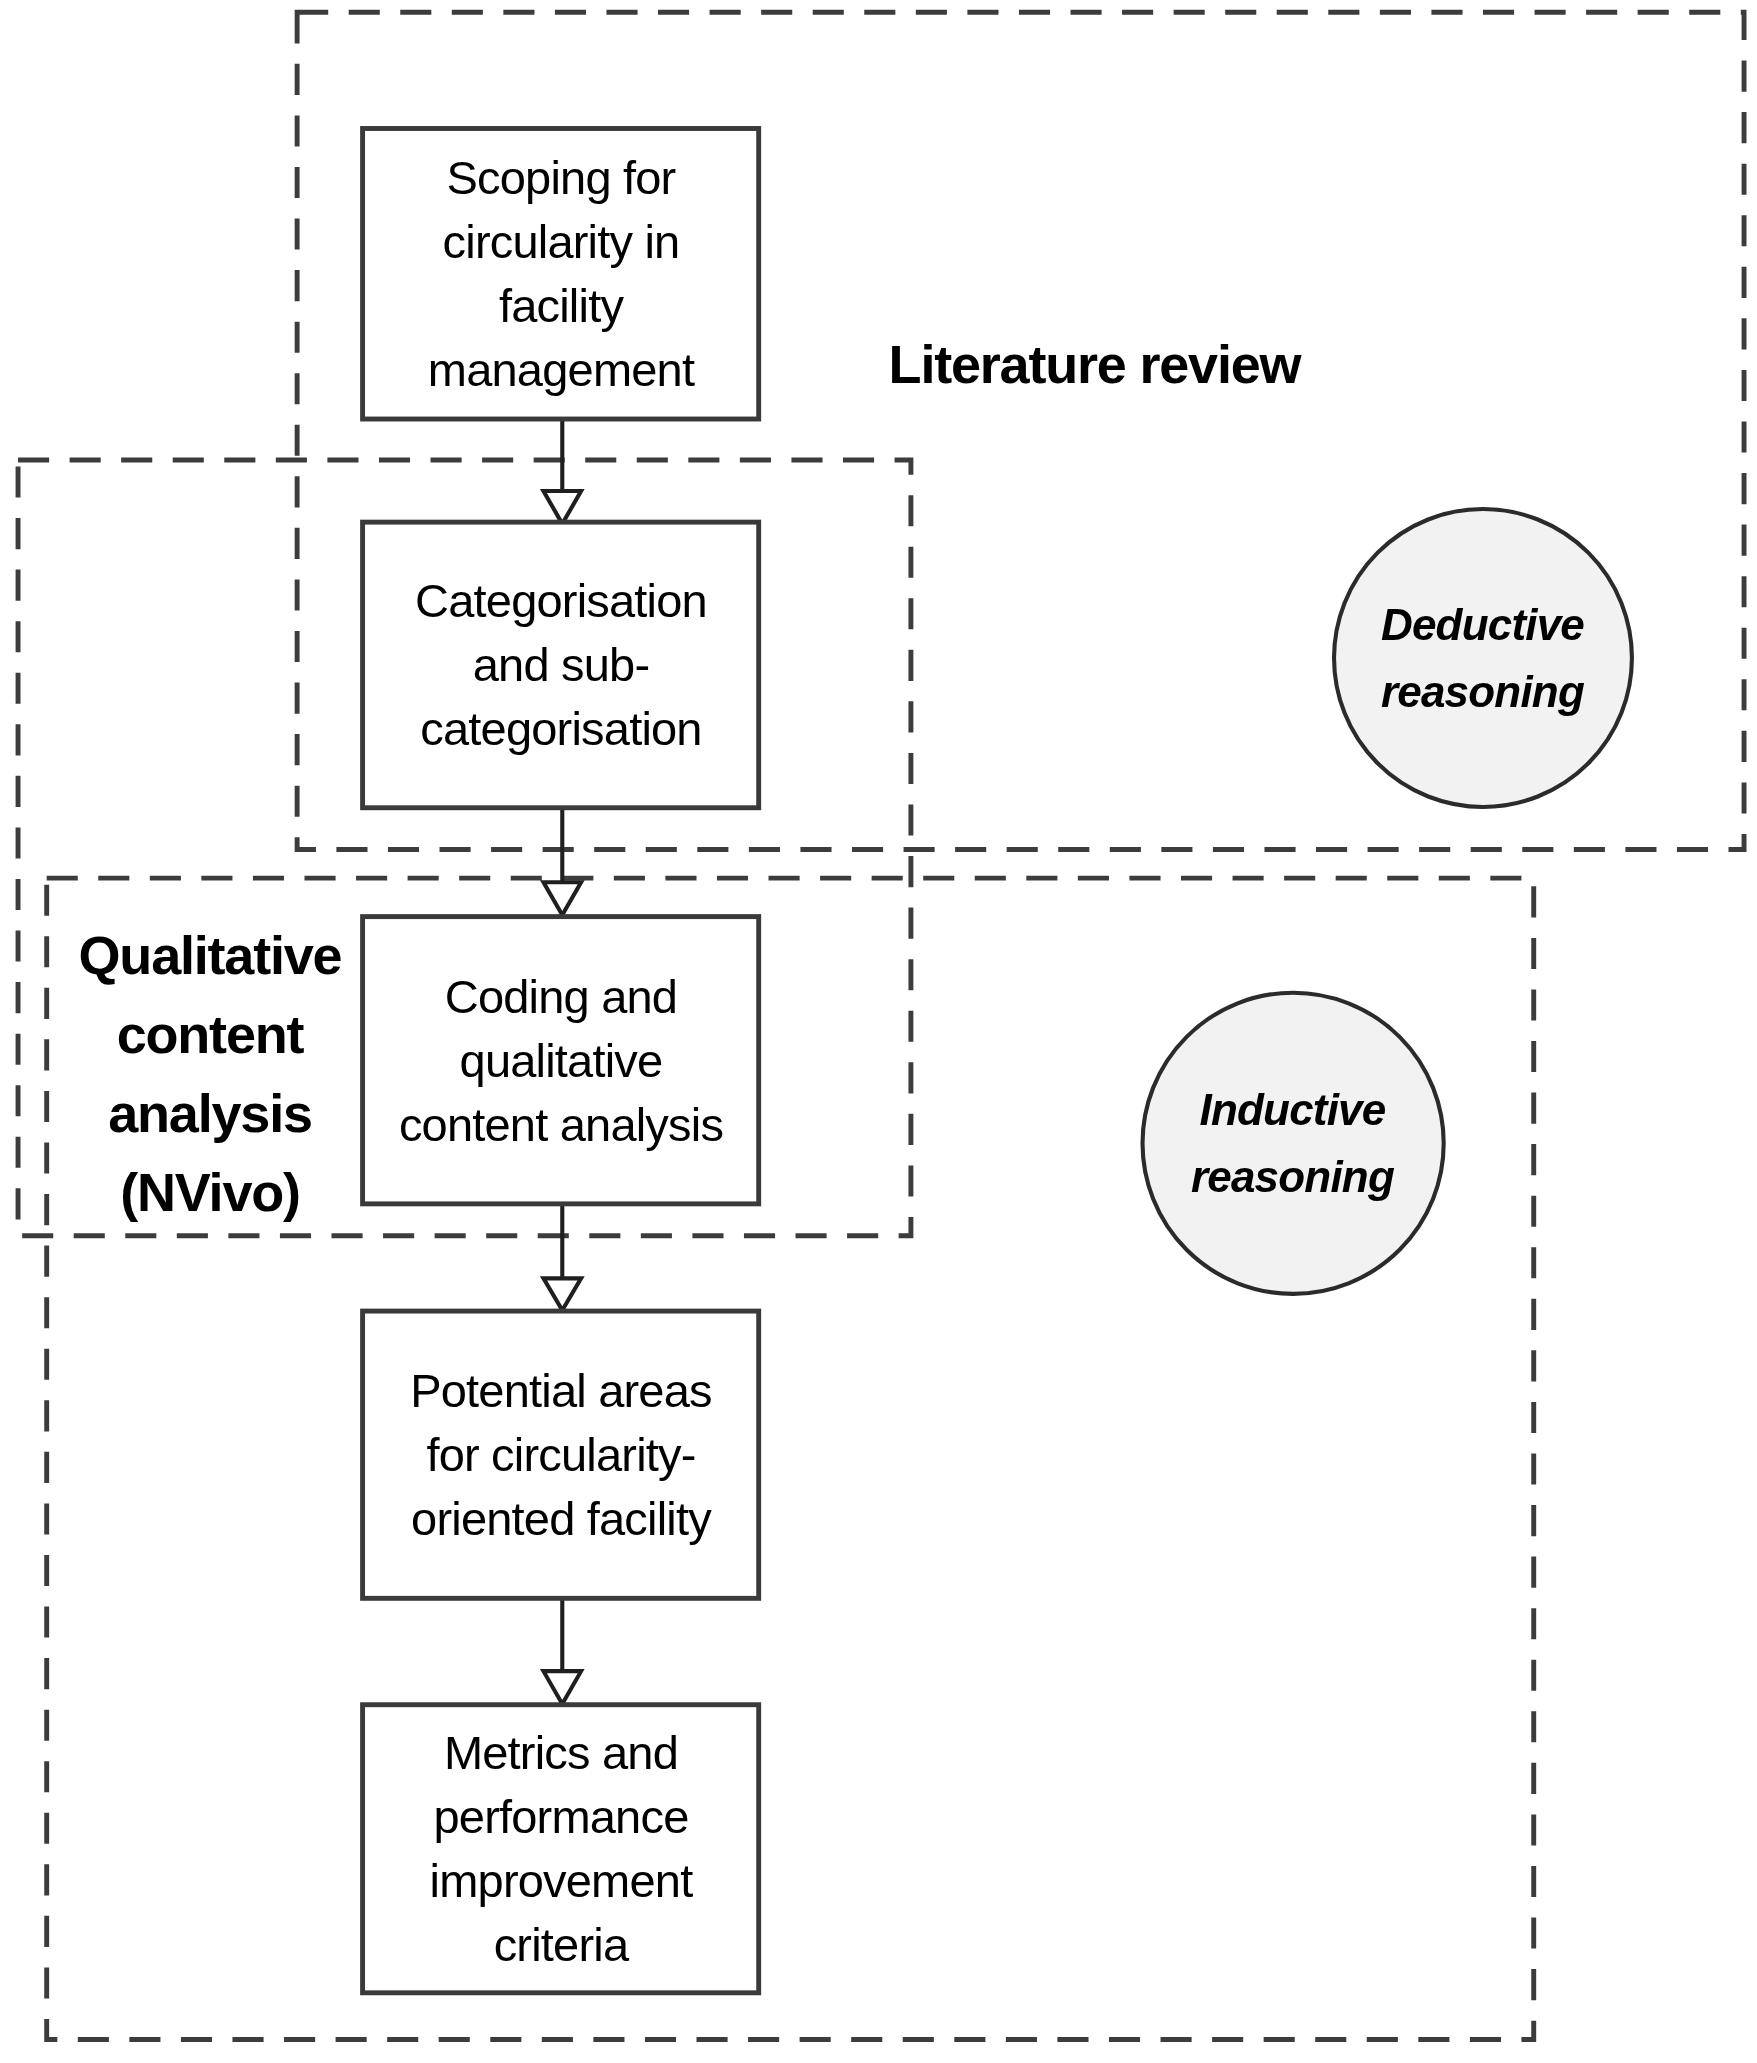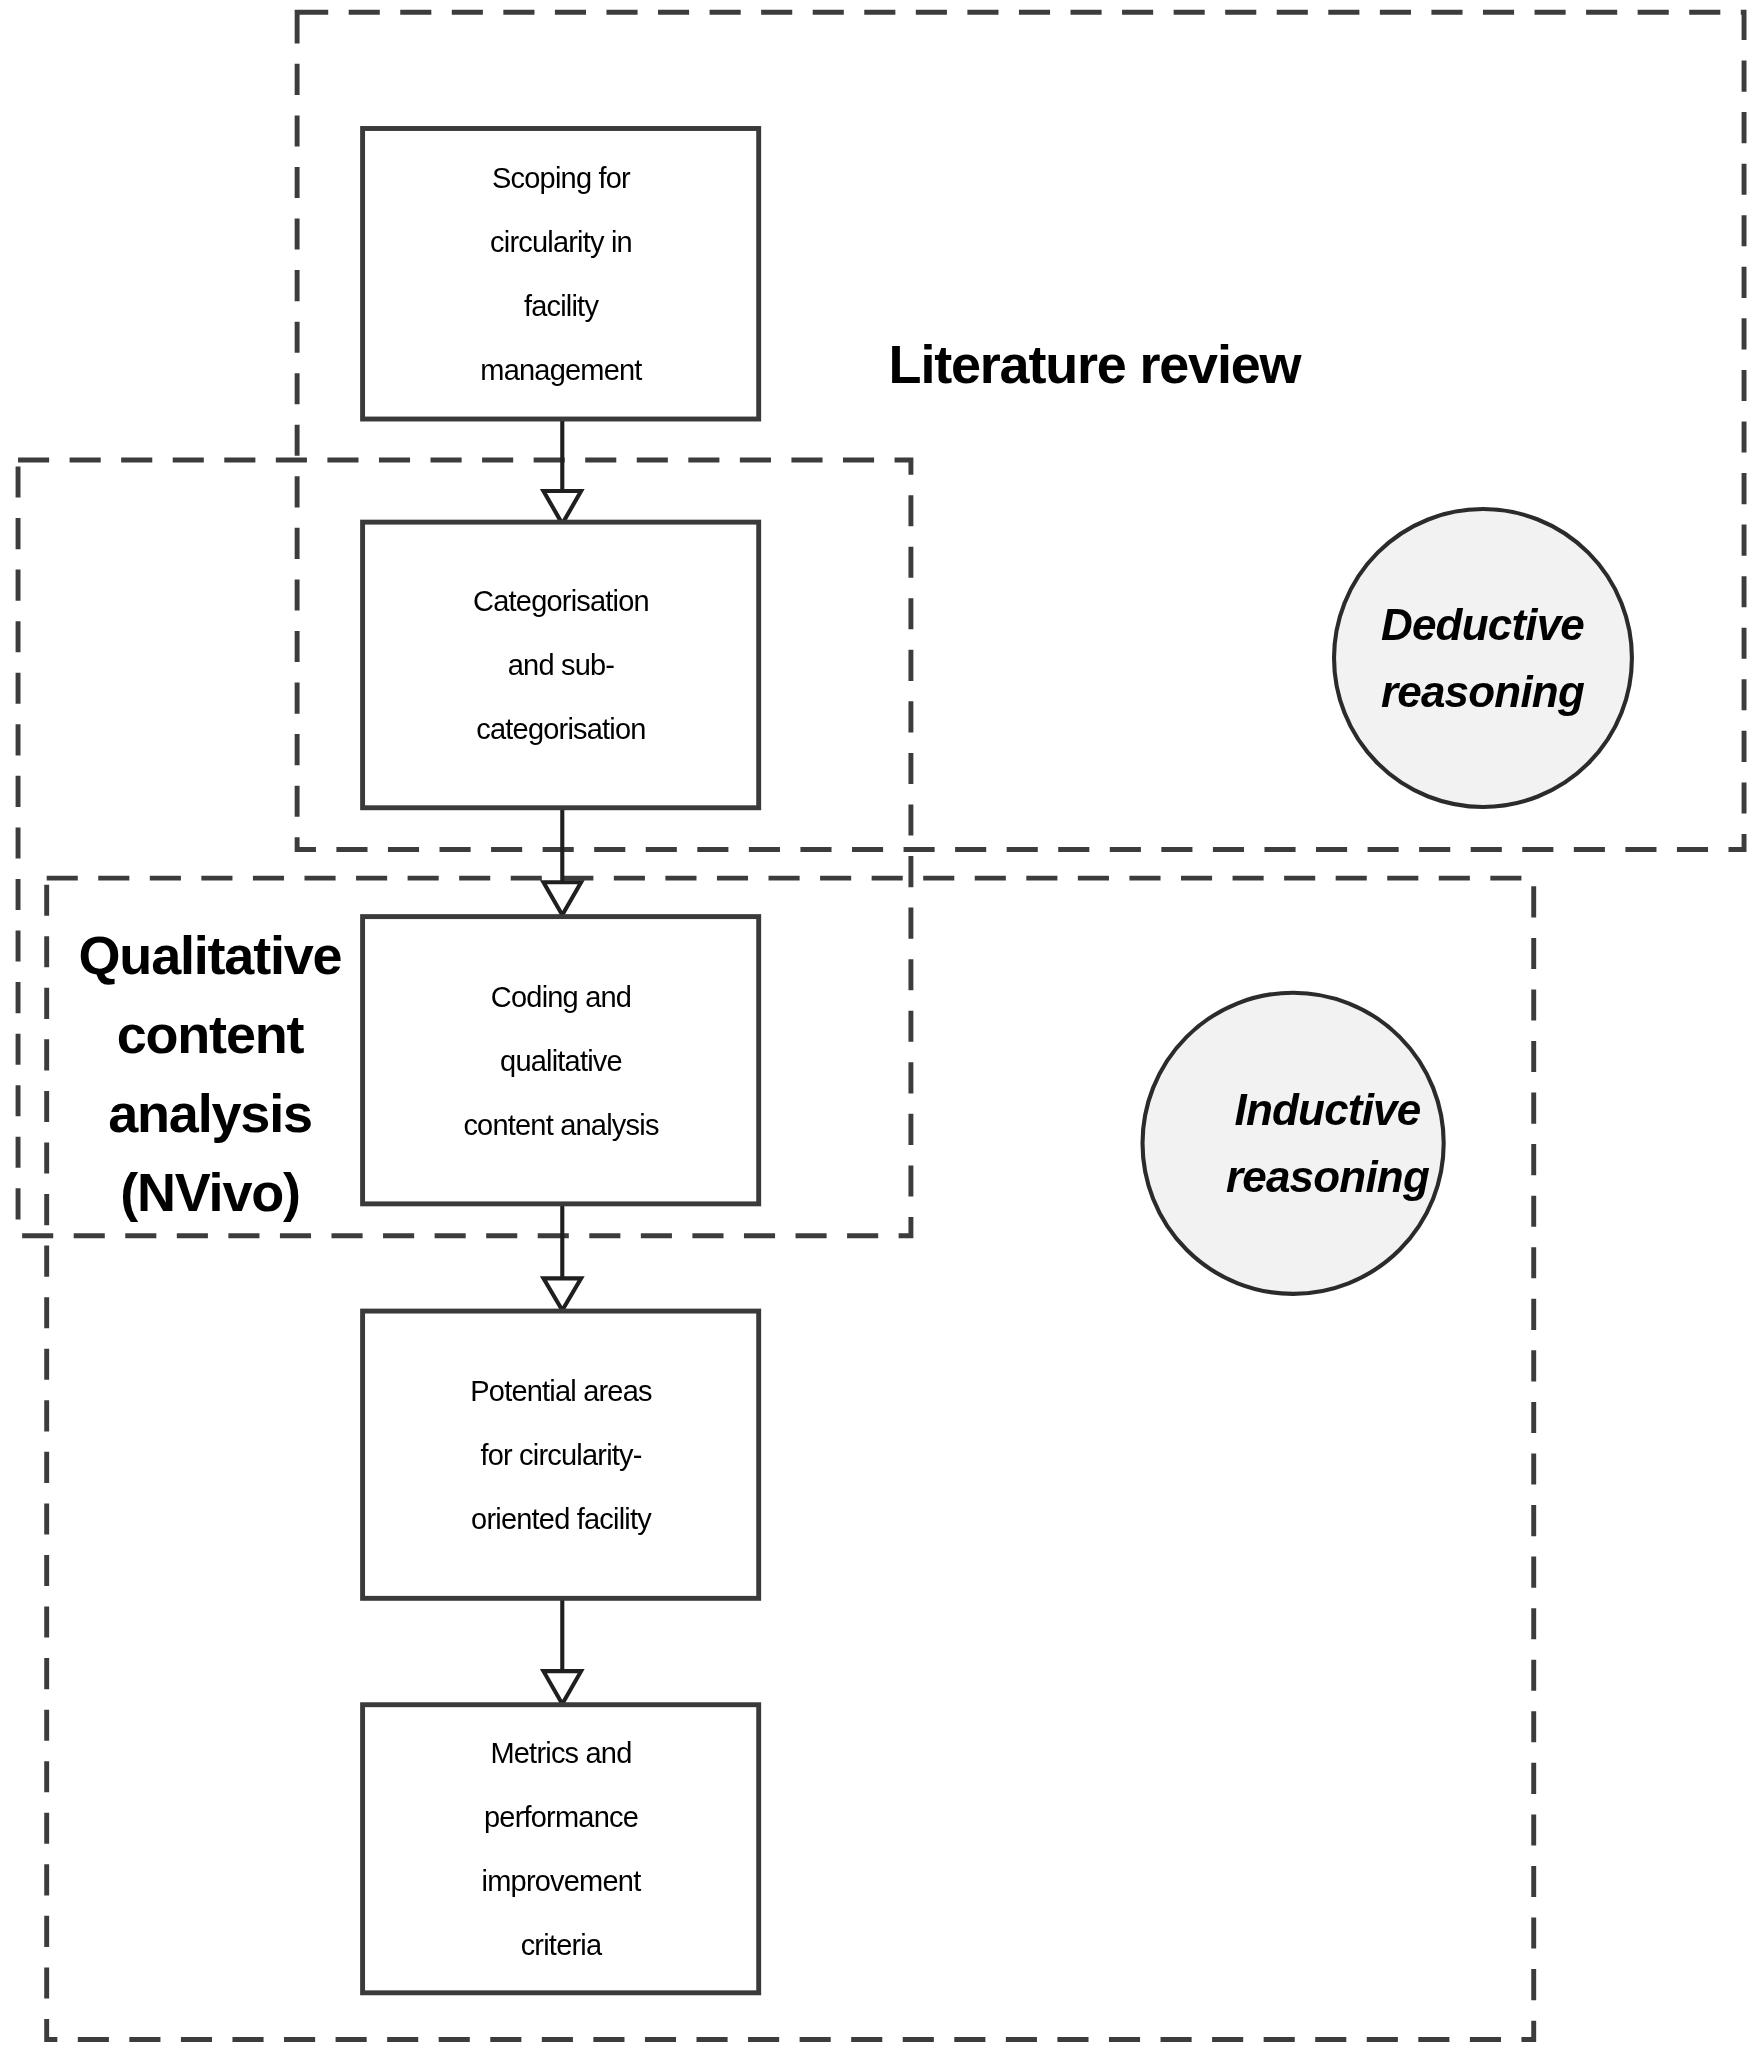--- a/index.html
+++ b/index.html
@@ -31,7 +31,7 @@
     color: #000000;
   }
   .box-label {
-    font-size: 29px;
+    font-size: 47px;
     line-height: 64px;
     font-weight: 400;
     letter-spacing: -0.8px;

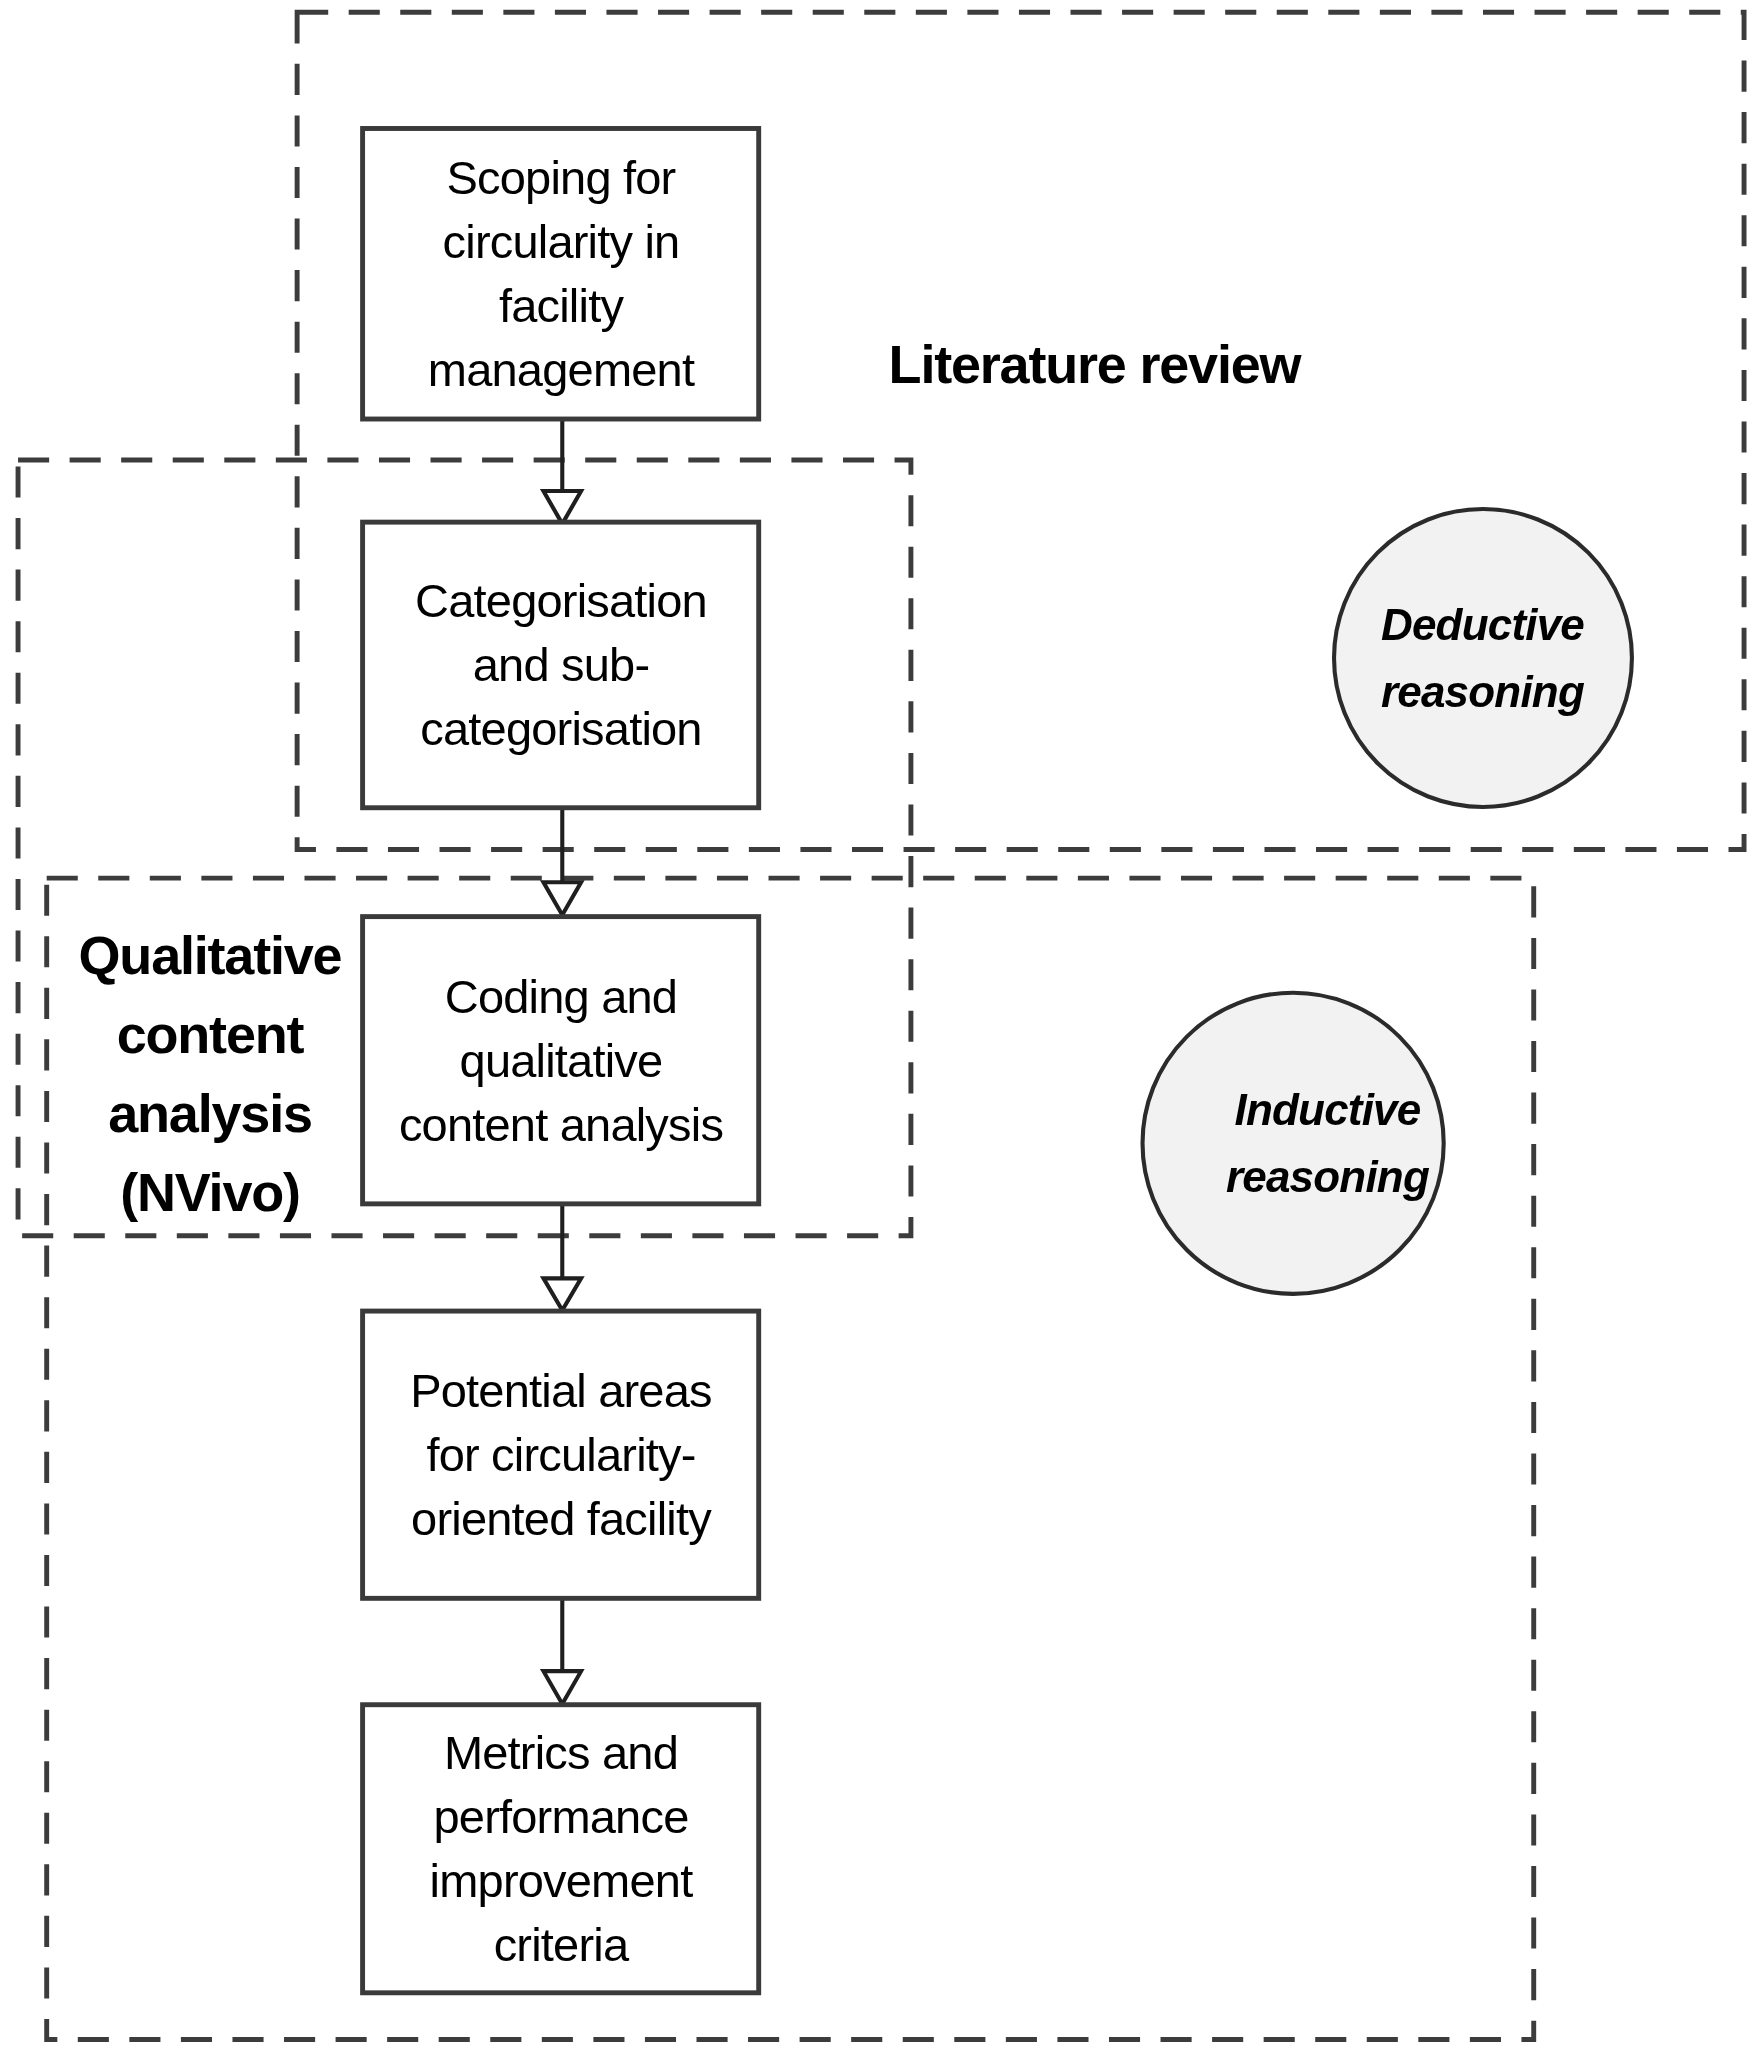--- a/index.html
+++ b/index.html
@@ -114,7 +114,7 @@
 
   <div class="label circle-label" style="left:1319px; top:527px; width:327px; height:262px;text-align:center;">Deductive
 reasoning</div>
-  <div class="label circle-label" style="left:1164px; top:1012px; width:327px; height:262px;">Inductive
+  <div class="label circle-label" style="left:1129px; top:1012px; width:327px; height:262px;">Inductive
 reasoning</div>
 
 </div>

